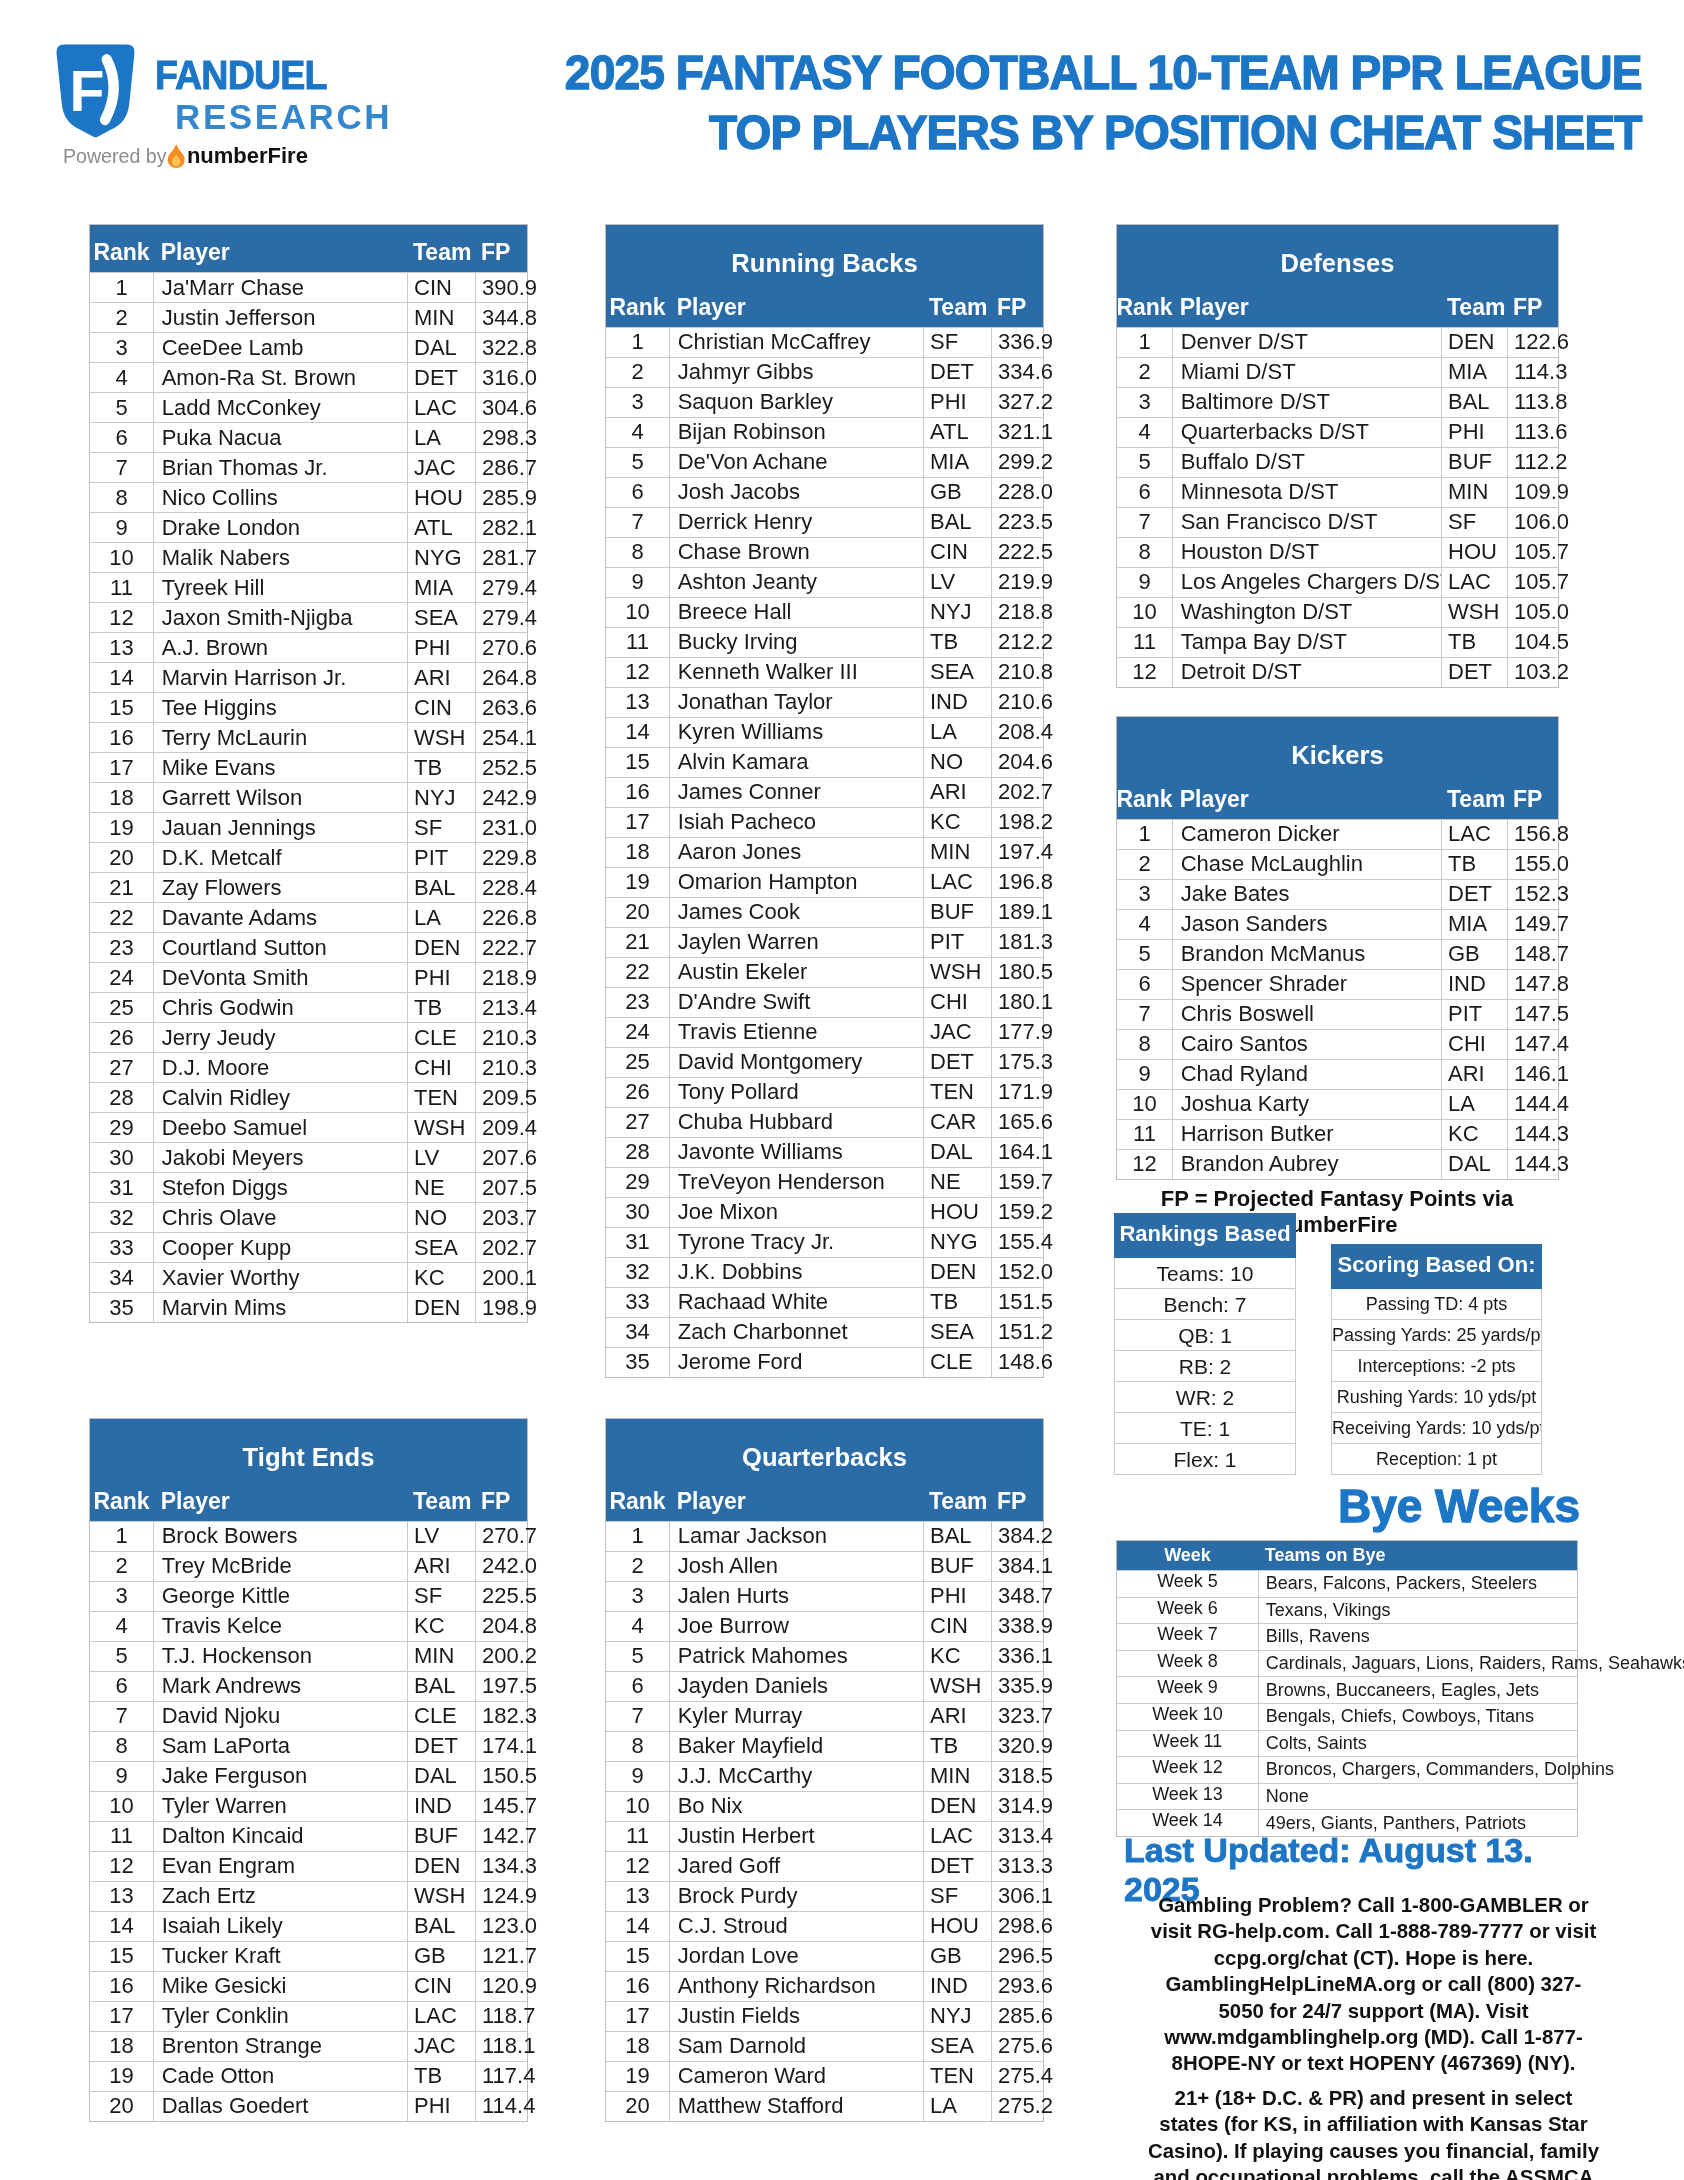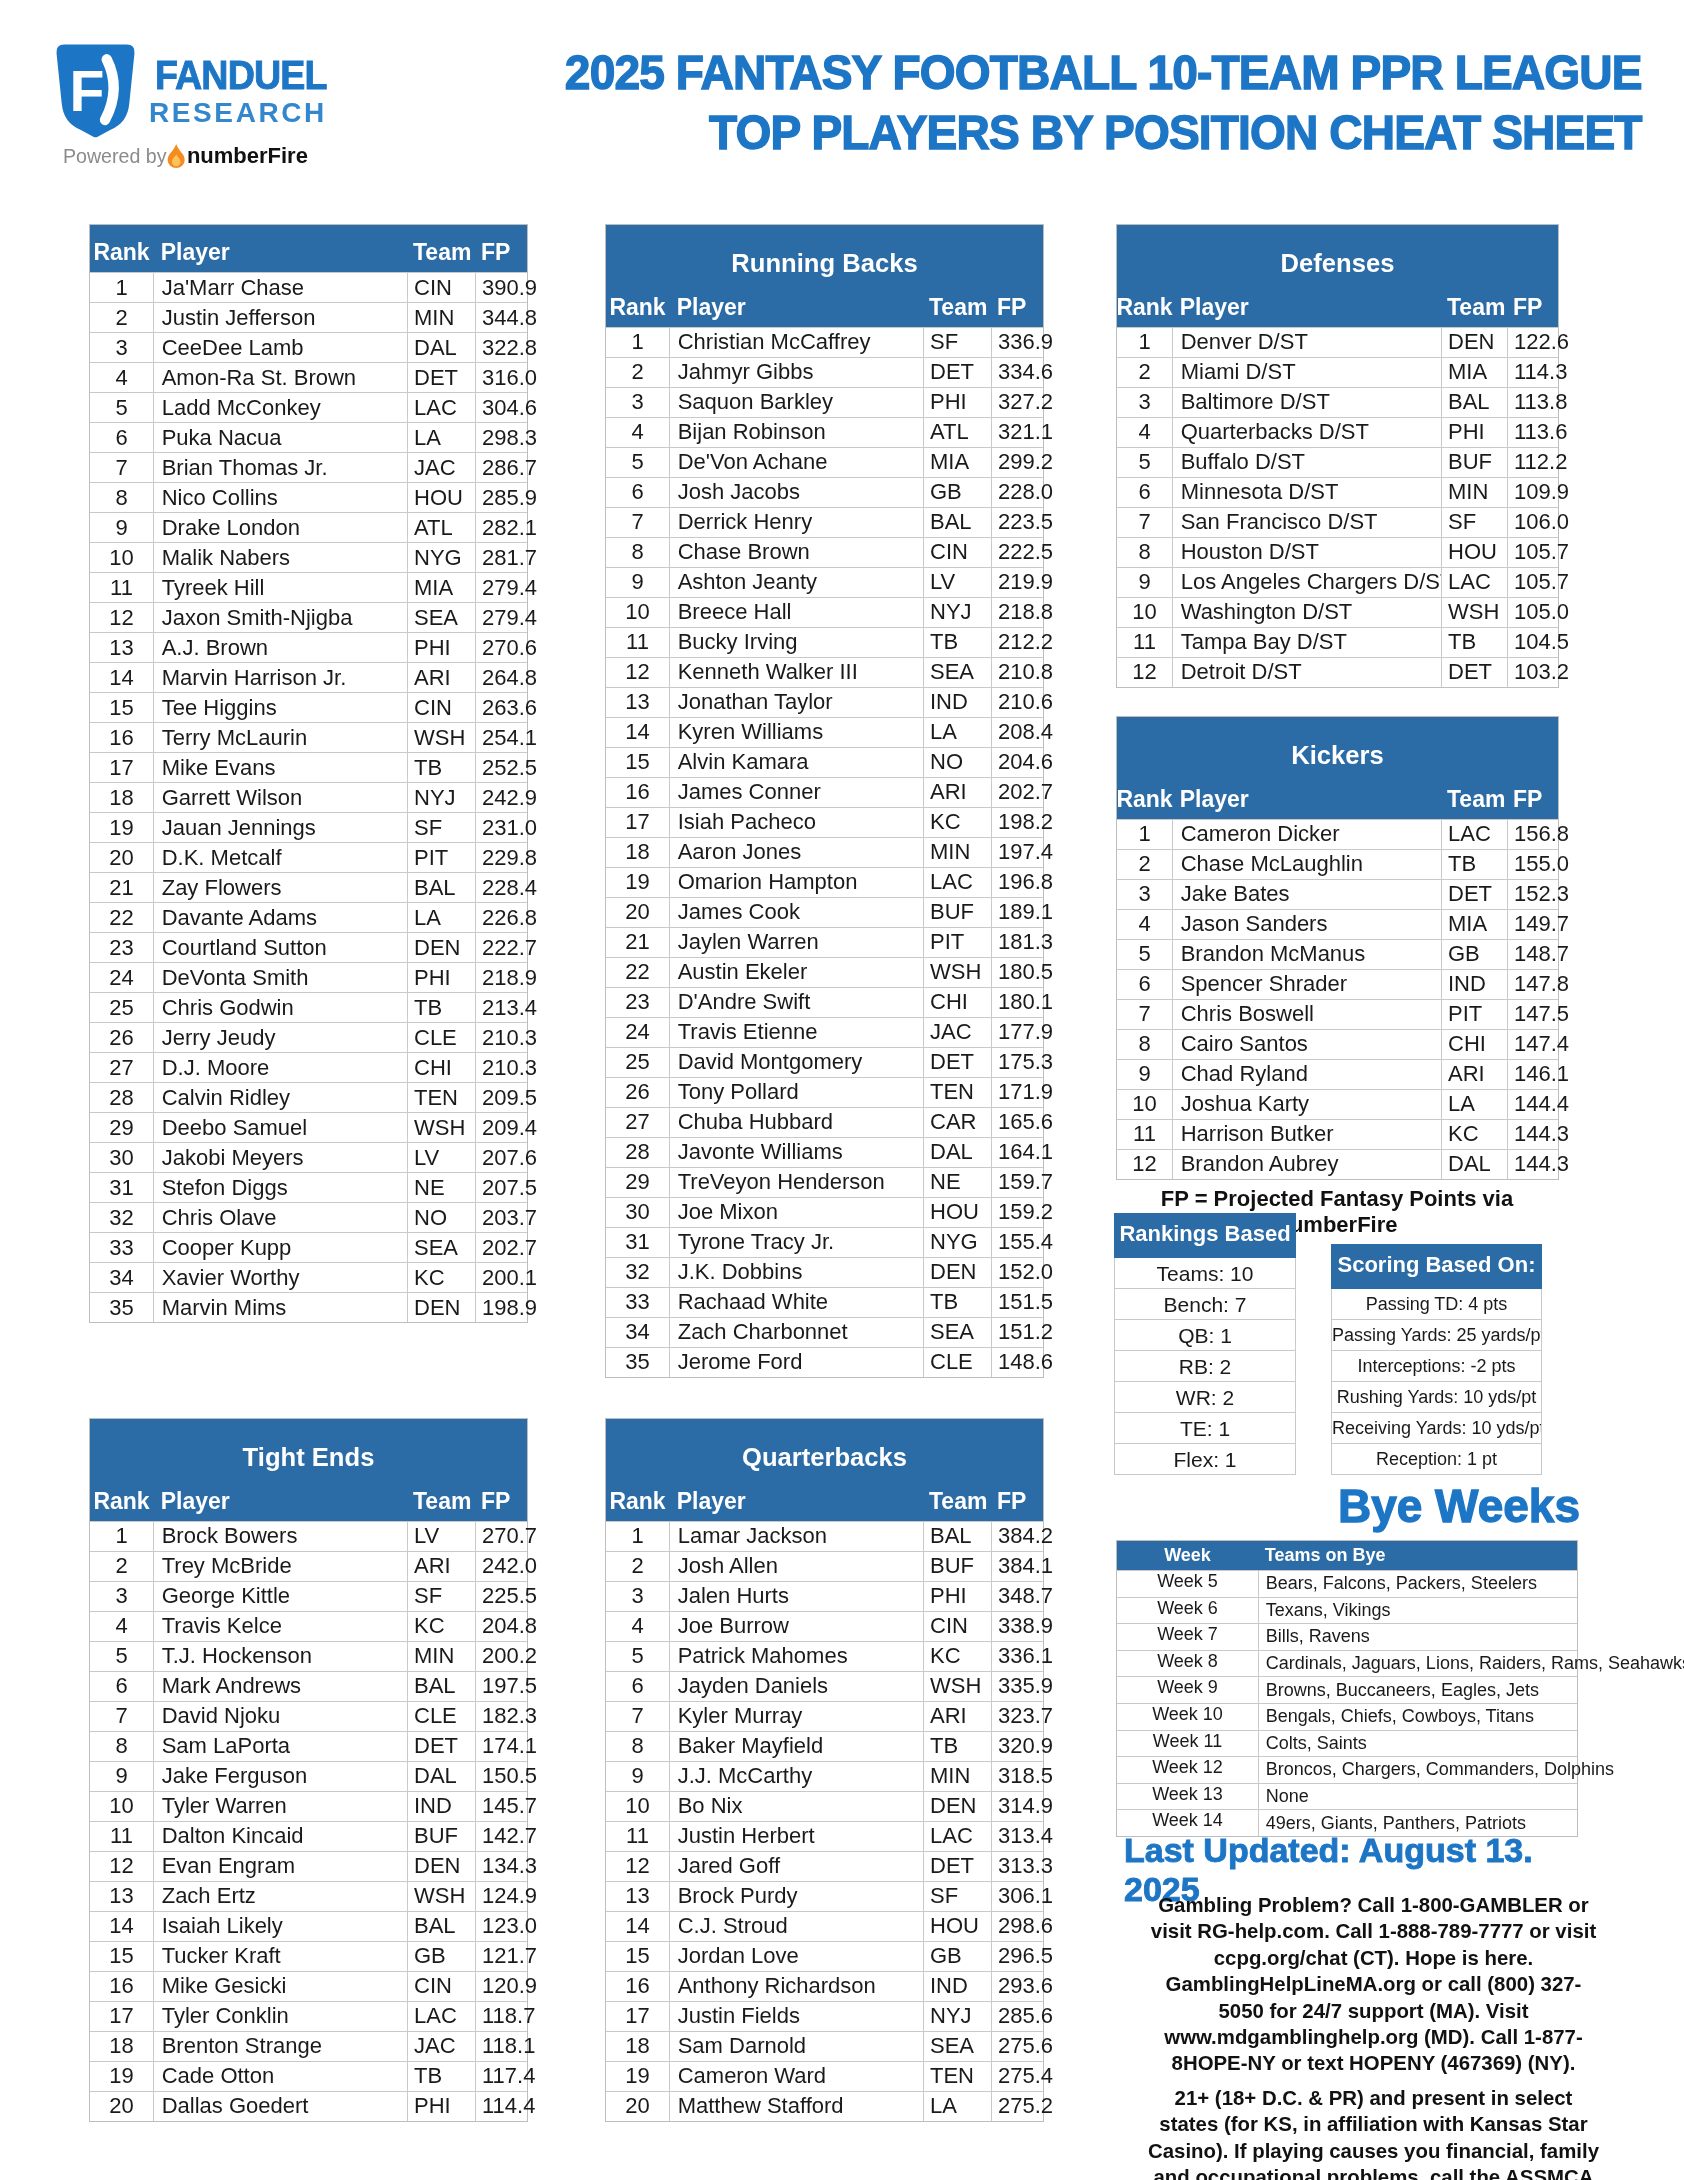--- a/index.html
+++ b/index.html
@@ -12,7 +12,7 @@
   .fd-shield{position:absolute;left:0;top:3.4px}
   .fd-name{position:absolute;left:104px;top:13.6px;font-size:40px;font-weight:700;color:var(--brand);
            letter-spacing:-0.9px;transform:scaleX(.94);transform-origin:left;-webkit-text-stroke:0.9px var(--brand)}
-  .fd-sub{position:absolute;left:98px;top:58px;font-size:28px;font-weight:700;color:#3487cd;letter-spacing:2.6px}
+  .fd-sub{position:absolute;left:124px;top:58px;font-size:35px;font-weight:700;color:#3487cd;letter-spacing:2.6px}
   .powered{position:absolute;left:12px;top:104px;font-size:19.6px;color:#8b8b8b;display:flex;align-items:center;}
   .powered b{color:#111;font-size:22px}
   .main-title{position:absolute;right:43px;top:43px;text-align:right;color:var(--brand);

